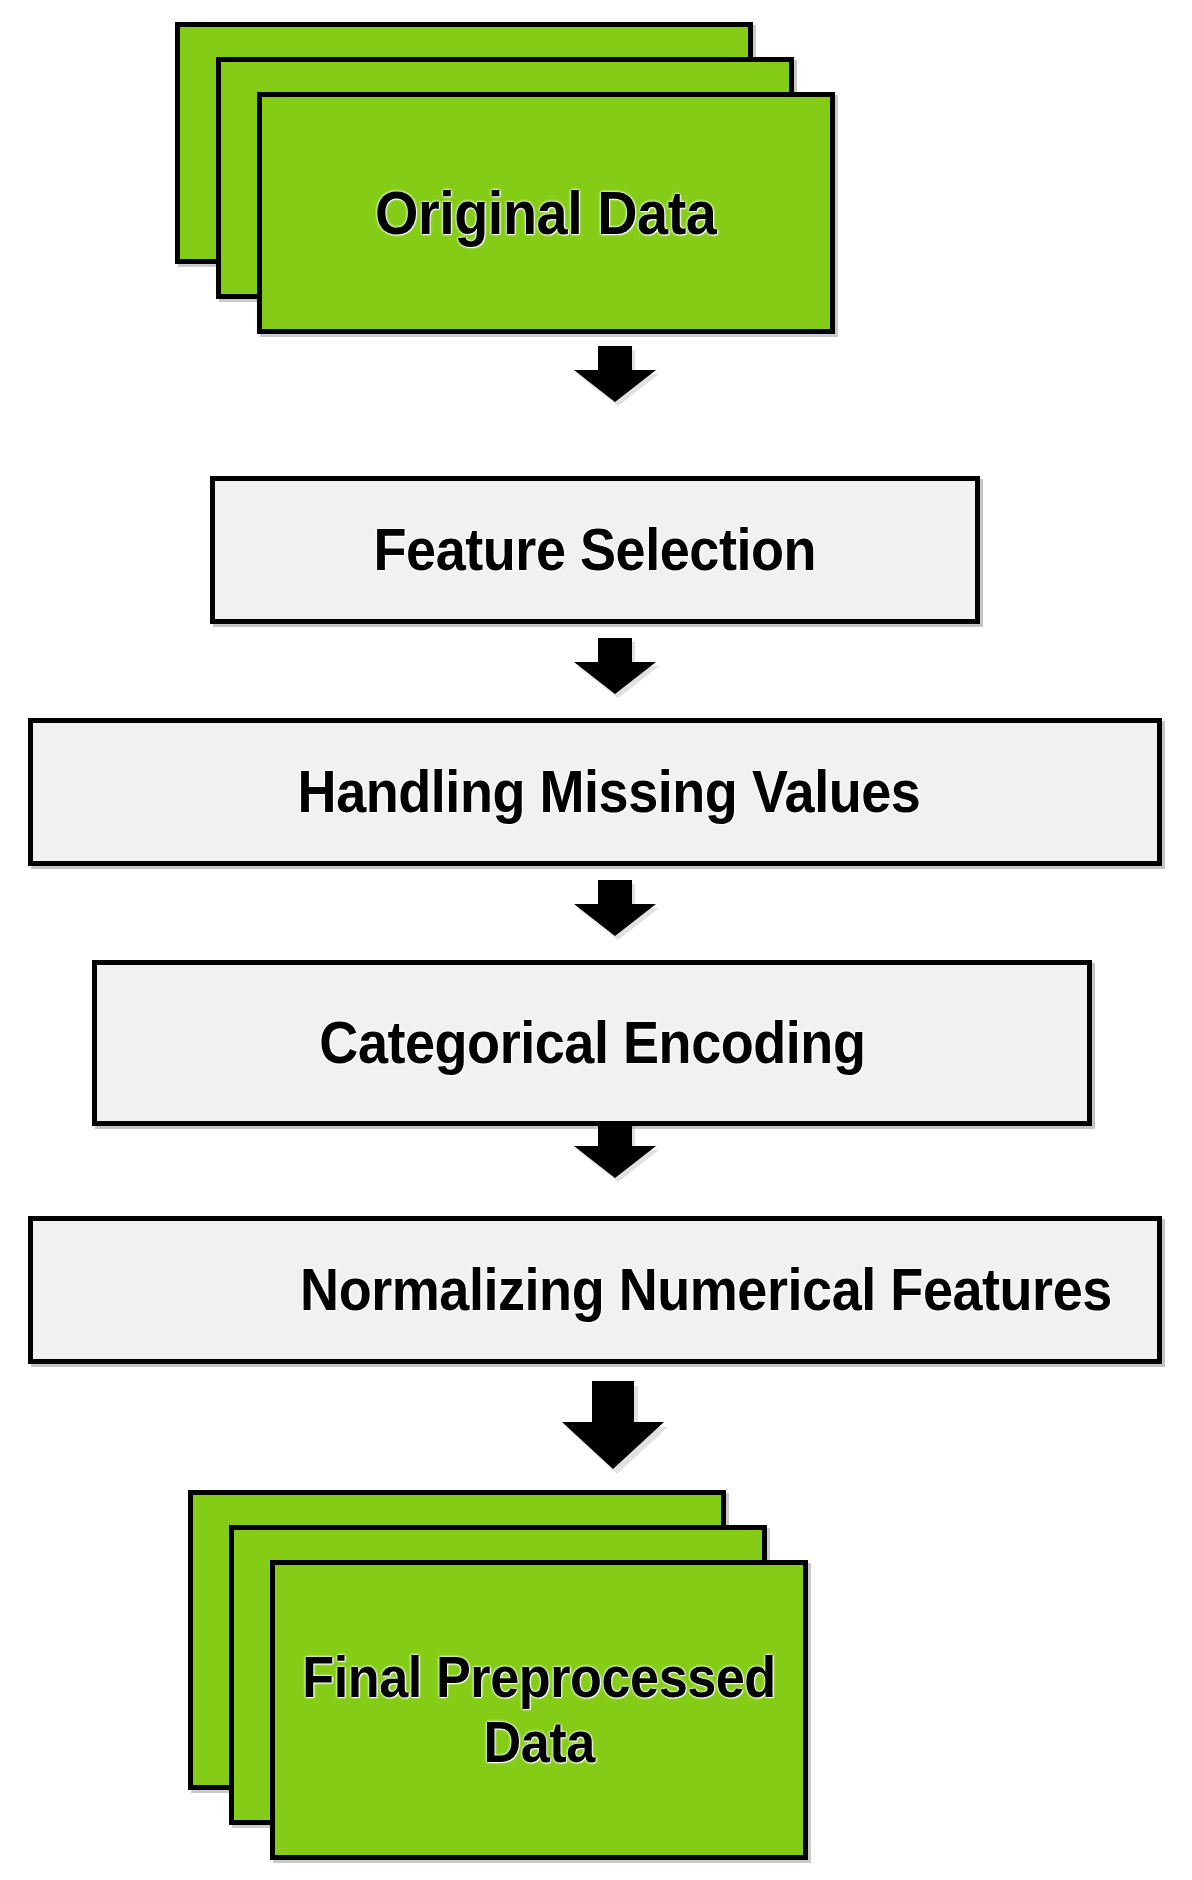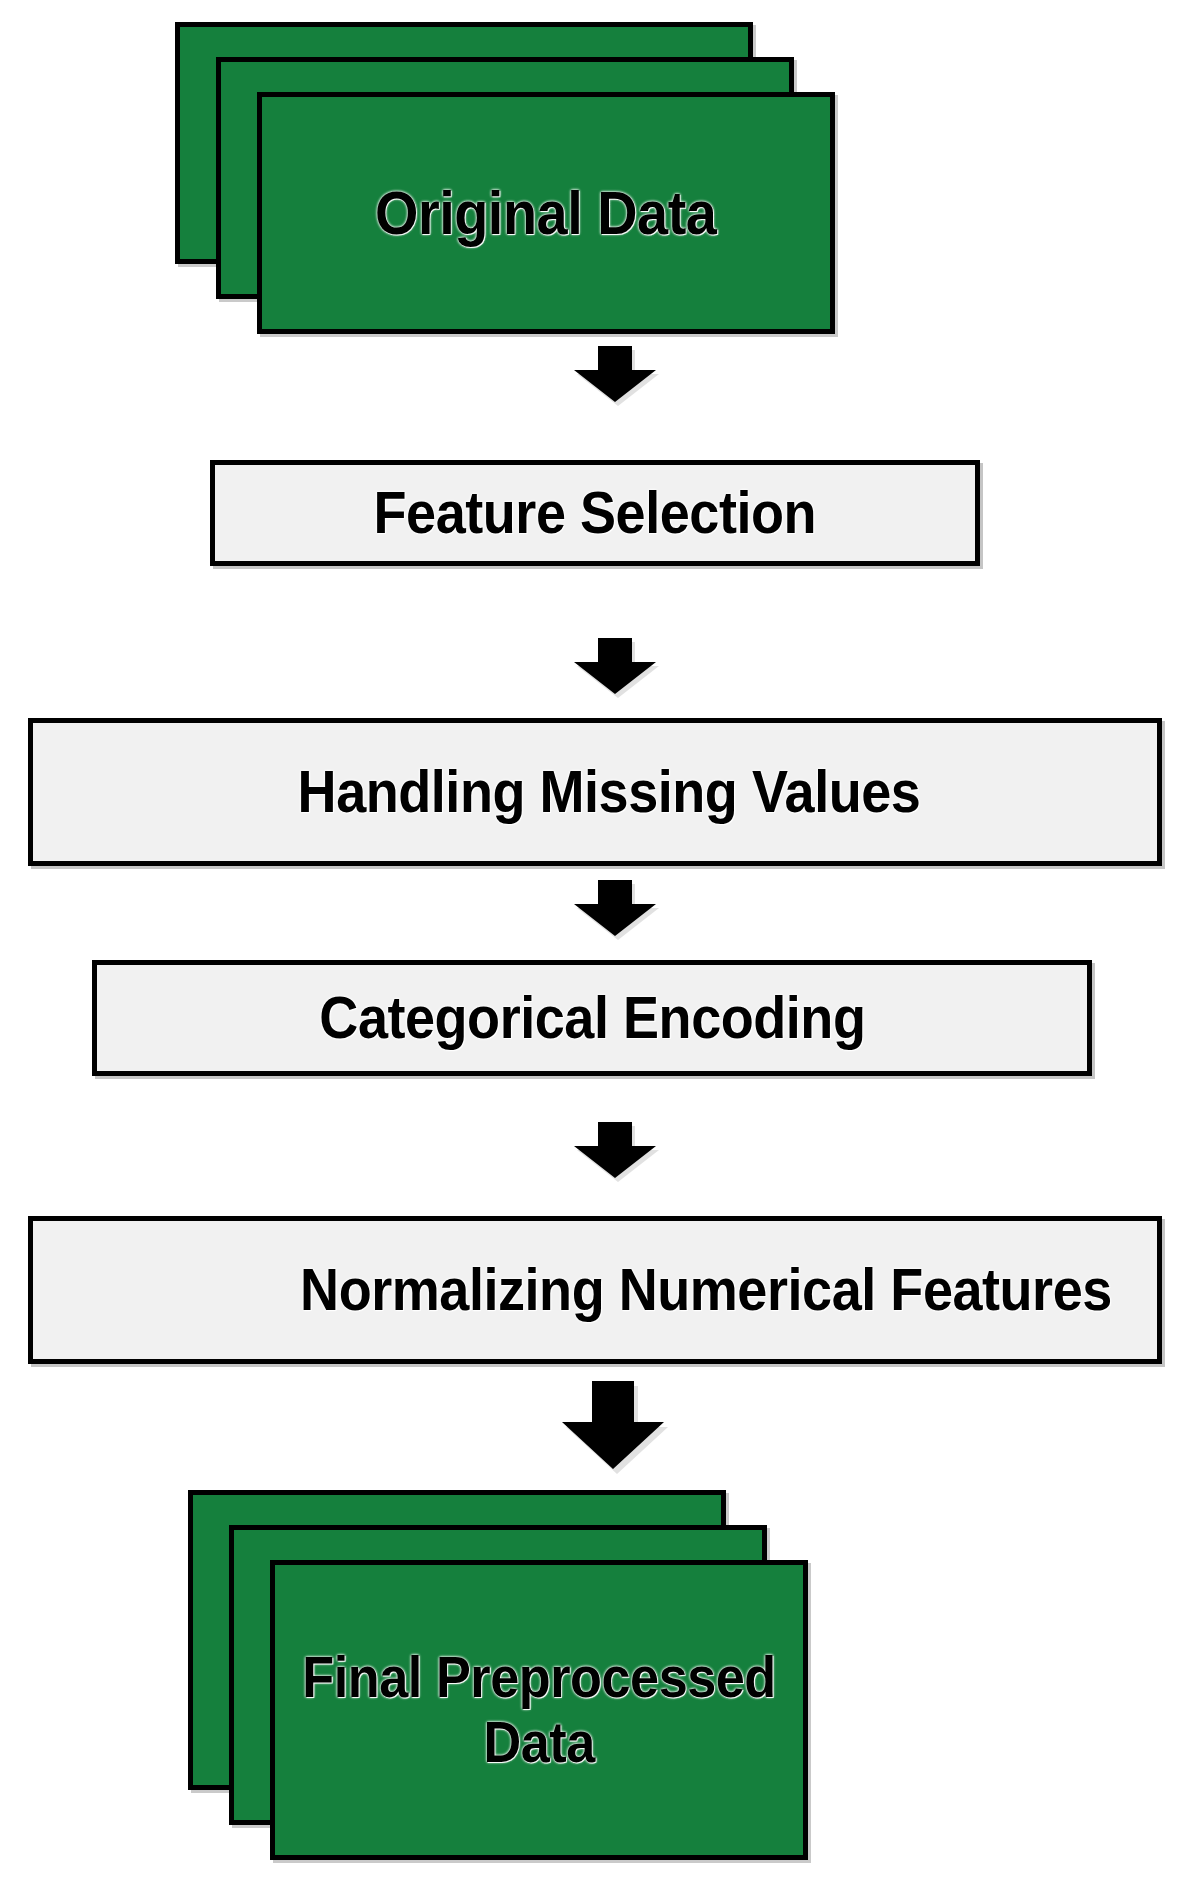--- a/index.html
+++ b/index.html
@@ -55,7 +55,7 @@
   }
   .stack .card {
     position: absolute;
-    background: #15803d;
+    background: #84cc16;
     border: 5px solid #000000;
     box-sizing: border-box;
     box-shadow: 3px 3px 0 0 rgba(150,150,150,0.5);

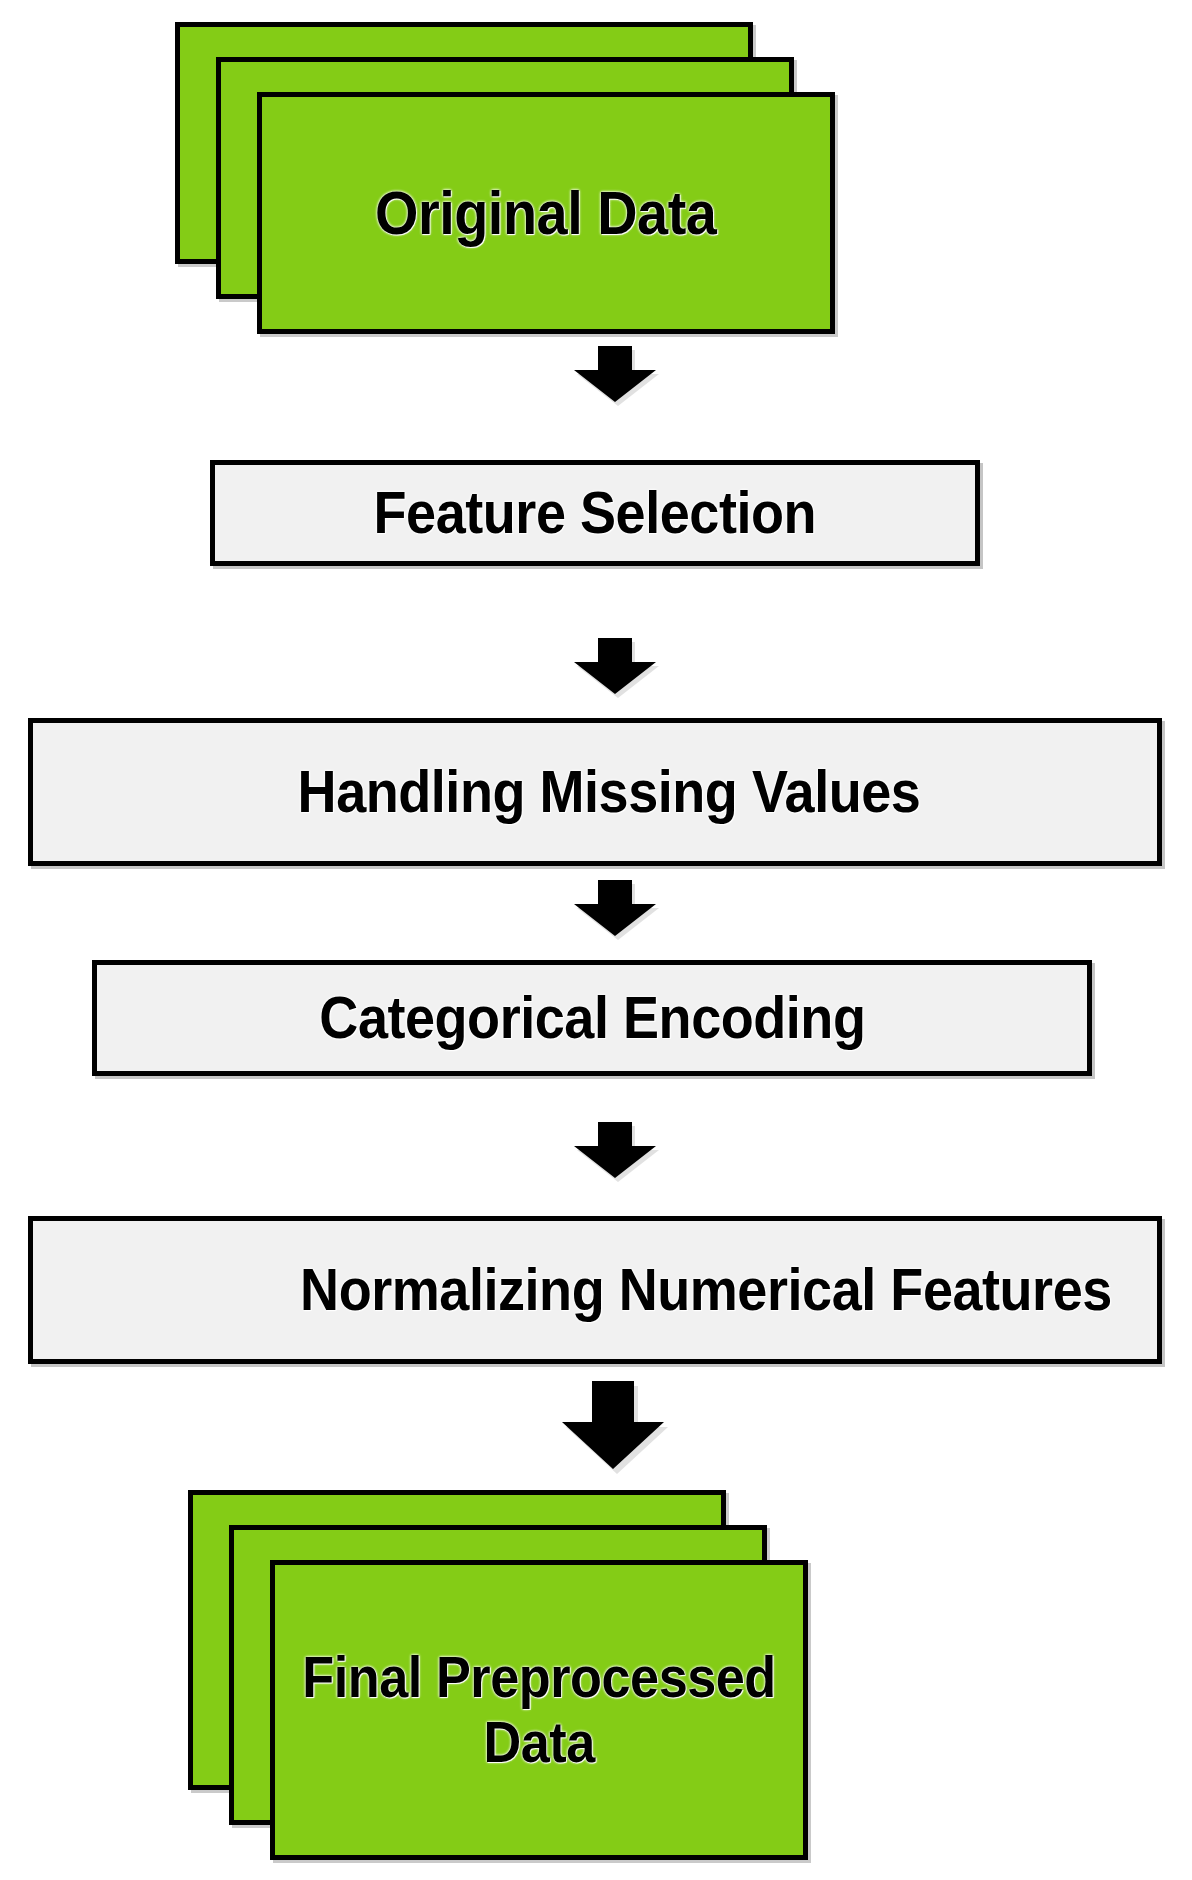--- a/index.html
+++ b/index.html
@@ -100,7 +100,7 @@
     </svg>
   </div>
 
-  <div class="node-box" style="left:210px; top:460px; width:770px; height:106px;">
+  <div class="node-box" style="left:210px; top:476px; width:770px; height:148px;">
     <span class="node-label t-lg">Feature Selection</span>
   </div>
 

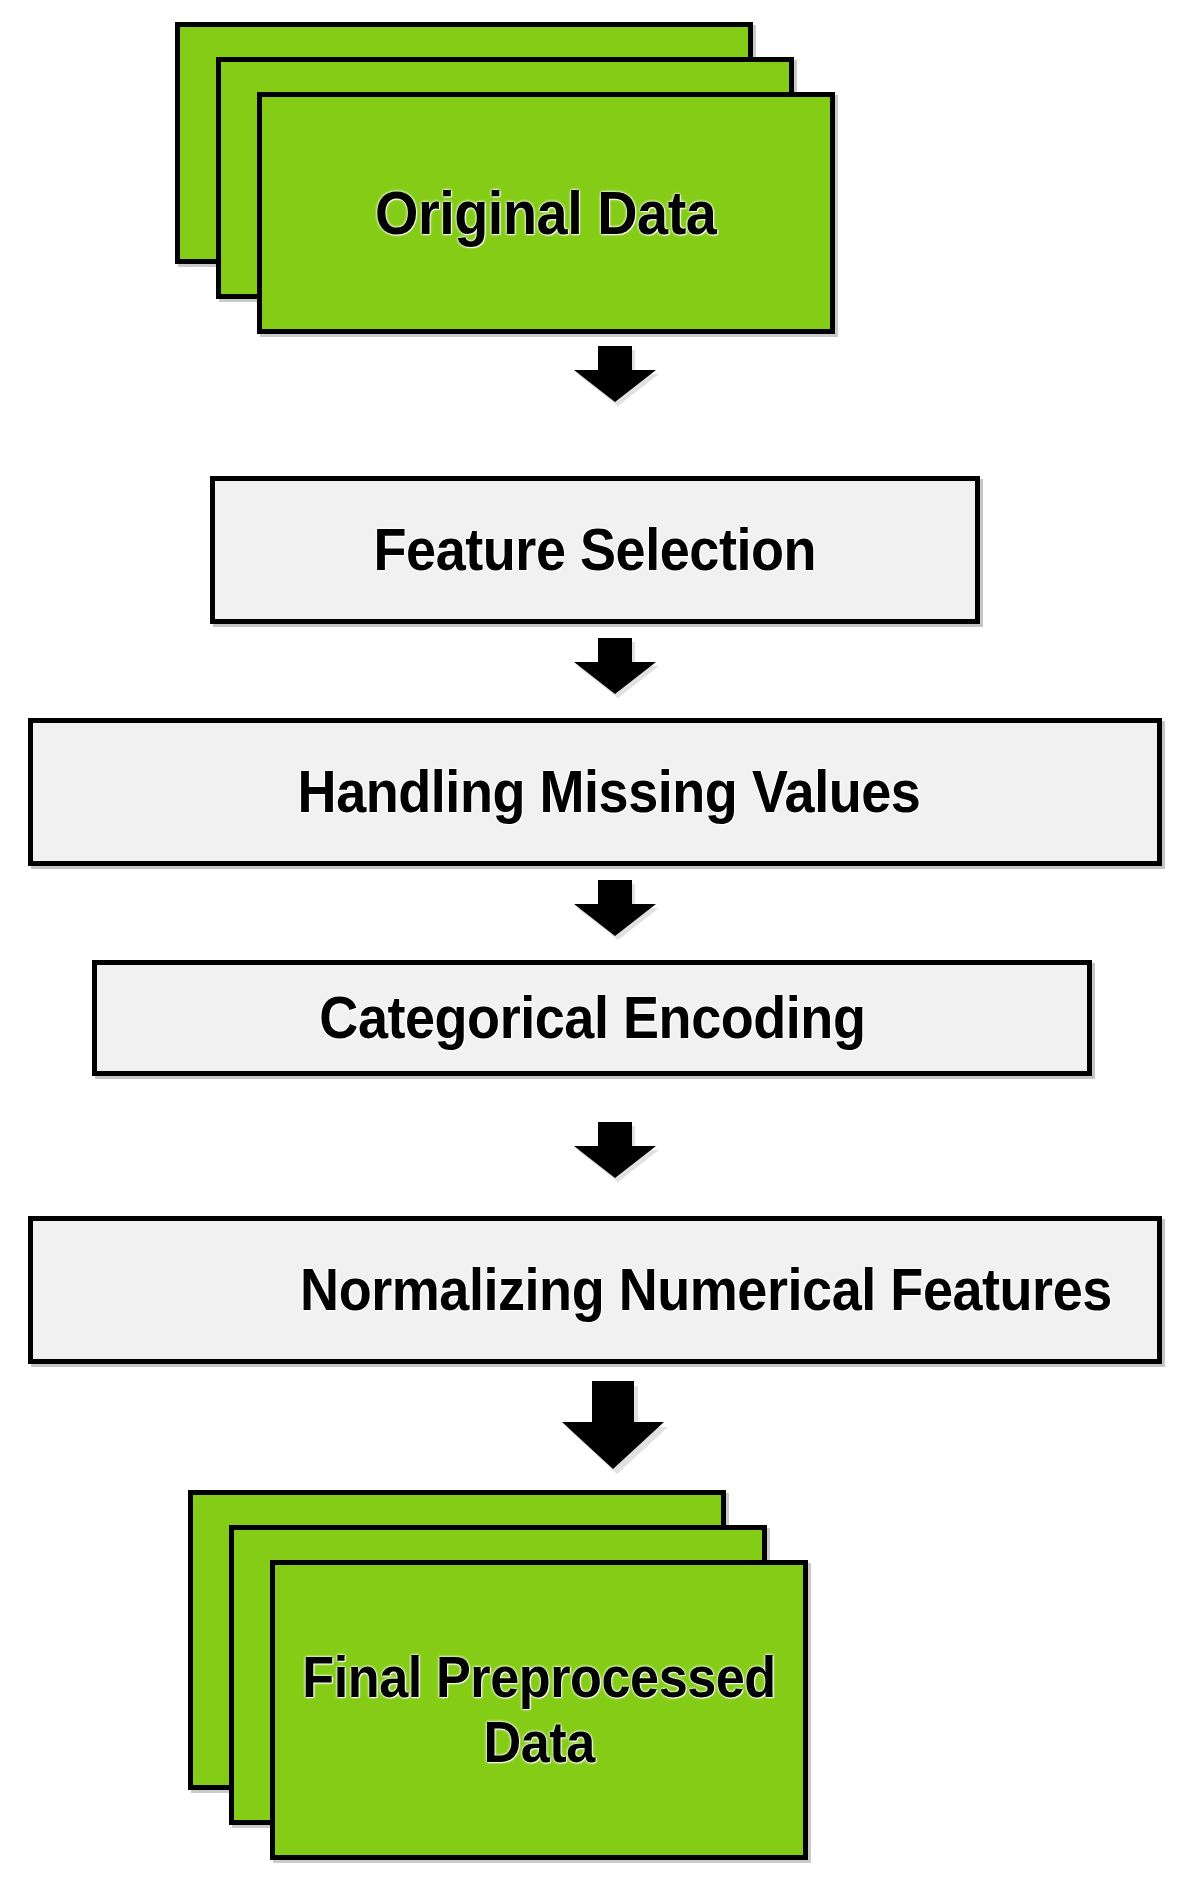--- a/index.html
+++ b/index.html
@@ -126,7 +126,7 @@
     </svg>
   </div>
 
-  <div class="node-box" style="left:92px; top:960px; width:1000px; height:116px;">
+  <div class="node-box" style="left:92px; top:960px; width:1000px; height:166px;">
     <span class="node-label t-lg">Categorical Encoding</span>
   </div>
 

